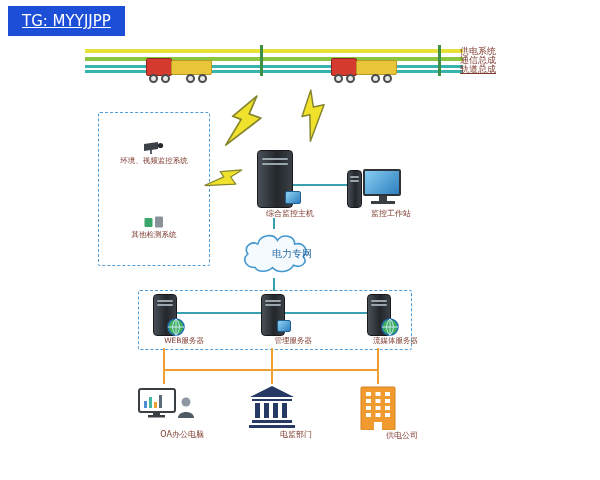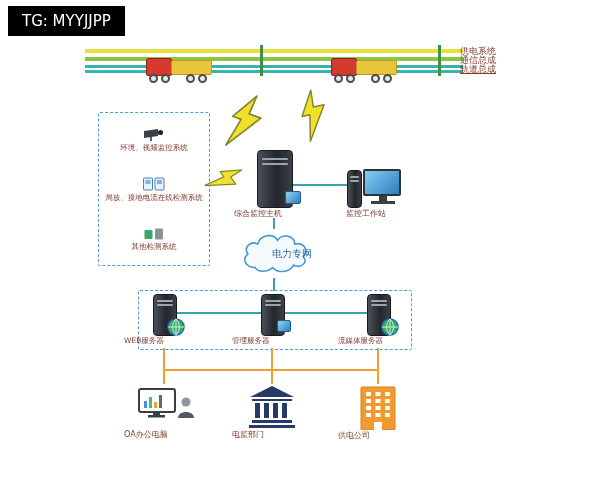--- a/index.html
+++ b/index.html
@@ -6,7 +6,7 @@
   .stage{position:relative;width:600px;height:480px;background:#ffffff;overflow:hidden;
          font-family:"DejaVu Sans","Liberation Sans",sans-serif;}
   .abs{position:absolute;}
-  .wm{position:absolute;background:#000000;color:#fff;font-size:15px;white-space:nowrap;}
+  .wm{position:absolute;background:#1d4ed8;color:#fff;font-size:15px;white-space:nowrap;text-decoration:underline;}
   .wm-tl{left:8px;top:6px;padding:6px 14px;}
   .wm-br{left:377px;top:444px;width:223px;height:29px;line-height:29px;text-align:center;}
   .busline{position:absolute;left:85px;width:378px;}

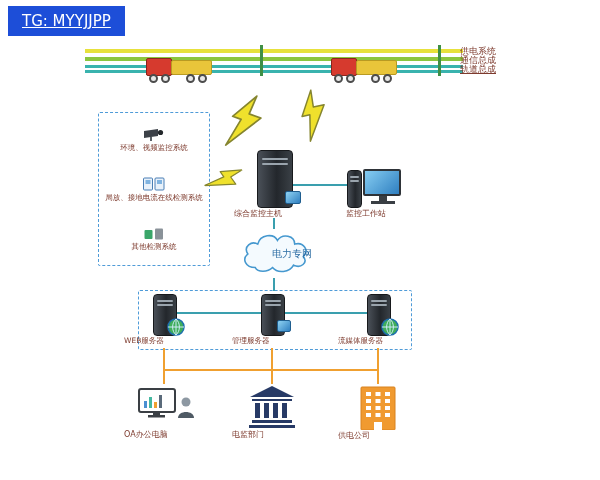--- a/index.html
+++ b/index.html
@@ -96,15 +96,6 @@
       <div class="txt">环境、视频监控系统</div>
     </div>
     <div class="sub-item">
-      <svg width="24" height="16" viewBox="0 0 24 16">
-        <rect x="1.5" y="2" width="9" height="12" rx="1" fill="#e8f1fa" stroke="#4a7fb5"></rect>
-          <rect x="3.5" y="4" width="5" height="4" fill="#7fb3e0"></rect>
-        <rect x="13" y="2" width="9" height="12" rx="1" fill="#e8f1fa" stroke="#4a7fb5"></rect>
-          <rect x="15" y="4" width="5" height="4" fill="#7fb3e0"></rect>
-      </svg>
-      <div class="txt">局放、接地电流在线检测系统</div>
-    </div>
-    <div class="sub-item">
       <svg width="24" height="15" viewBox="0 0 24 15">
         <rect x="2.5" y="4" width="8" height="9" rx="1" fill="#3aa66a"></rect>
           <rect x="13" y="2.5" width="8" height="11" rx="1" fill="#8a9299"></rect>

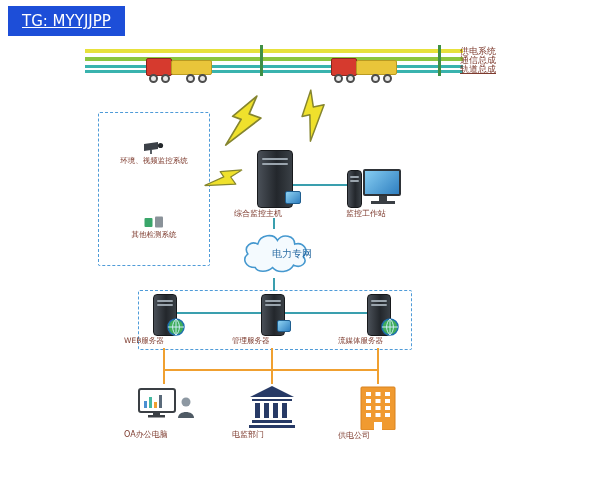--- a/index.html
+++ b/index.html
@@ -15,7 +15,7 @@
   .bus-rail1{top:65px;height:3px;background:#39b3ae;}
   .bus-rail2{top:70px;height:3px;background:#39b3ae;}
   .pole{position:absolute;top:45px;width:3px;height:31px;background:#3f8f46;}
-  .lbl{position:absolute;color:#7d3a2d;font-size:8px;line-height:1.25;text-align:left;}
+  .lbl{position:absolute;color:#7d3a2d;font-size:8px;line-height:1.25;text-align:right;}
   .buslbl{position:absolute;left:460px;width:70px;color:#7d3a2d;font-size:9px;text-align:left;}
   .train{position:absolute;width:66px;height:28px;z-index:3;}
   .cab{position:absolute;left:0;top:0;width:24px;height:16px;background:#d63a2e;border:1px solid #8a241c;border-radius:2px;}

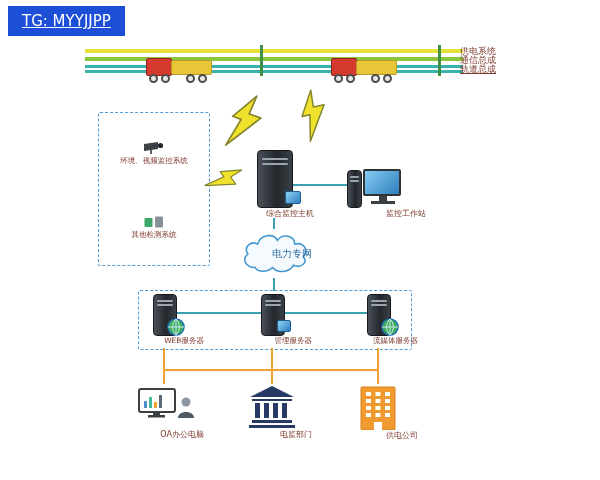--- a/index.html
+++ b/index.html
@@ -121,7 +121,7 @@
   <div class="monitor-frame" style="left:363px;top:169px;"></div>
   <div class="stand" style="left:379px;top:196px;width:8px;height:5px;"></div>
   <div class="stand" style="left:371px;top:201px;width:24px;height:3px;"></div>
-  <div class="lbl" style="left:346px;top:209px;width:80px;">监控工作站</div>
+  <div class="lbl" style="left:331px;top:209px;width:80px;">监控工作站</div>
 
   <div class="linkline" style="left:273px;top:218px;width:2px;height:11px;"></div>
 

